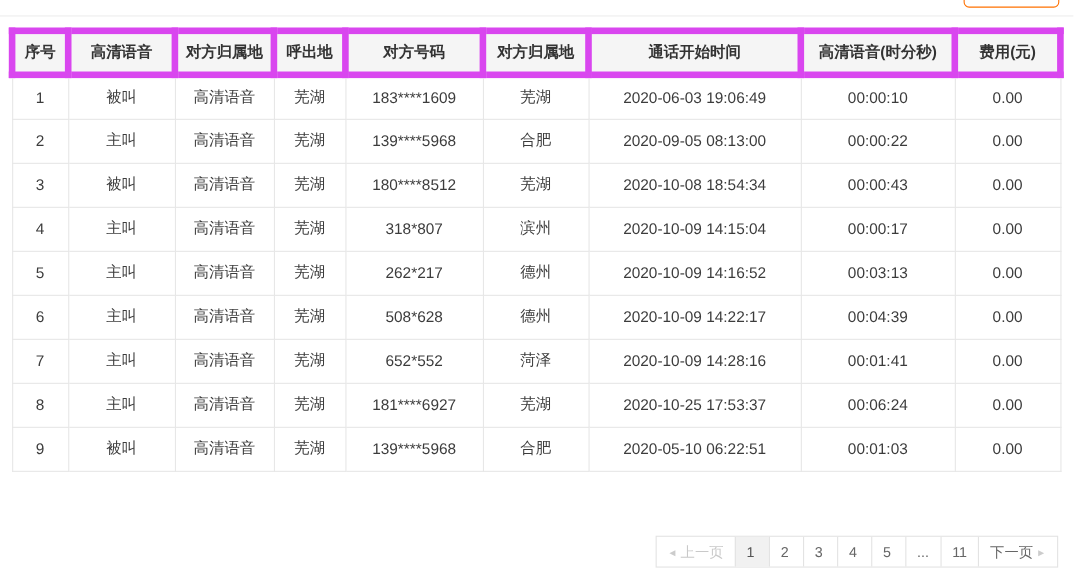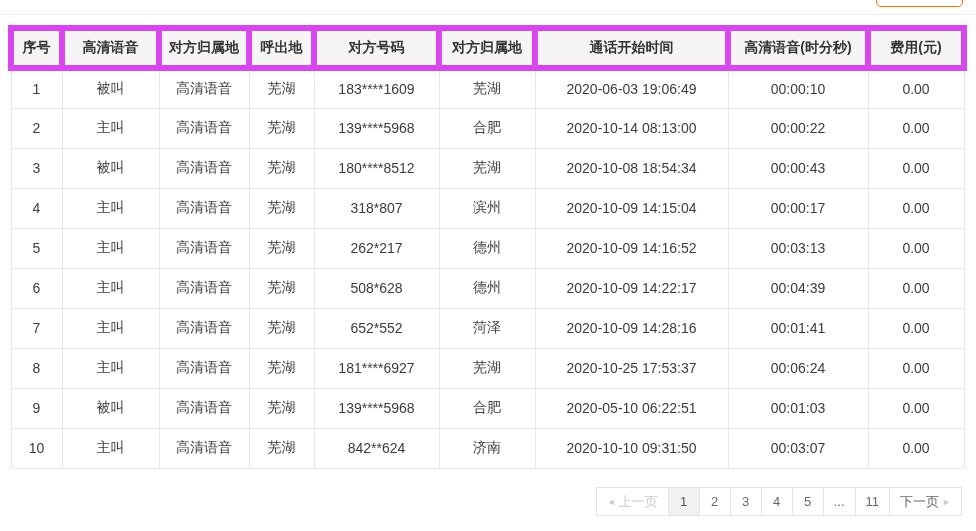--- a/index.html
+++ b/index.html
@@ -104,7 +104,7 @@
         <td>芜湖</td>
         <td>139****5968</td>
         <td>合肥</td>
-        <td>2020-10-14 08:13:00</td>
+        <td>2020-09-05 08:13:00</td>
         <td>00:00:22</td>
         <td>0.00</td>
       </tr>

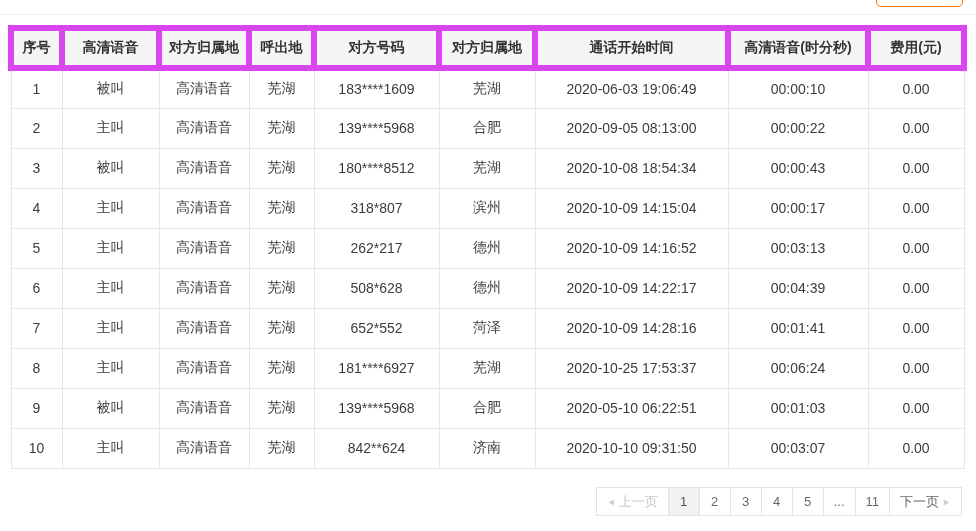--- a/index.html
+++ b/index.html
@@ -185,17 +185,6 @@
         <td>00:01:03</td>
         <td>0.00</td>
       </tr>
-      <tr>
-        <td>10</td>
-        <td>主叫</td>
-        <td>高清语音</td>
-        <td>芜湖</td>
-        <td>842**624</td>
-        <td>济南</td>
-        <td>2020-10-10 09:31:50</td>
-        <td>00:03:07</td>
-        <td>0.00</td>
-      </tr>
     </tbody>
 </table>
 

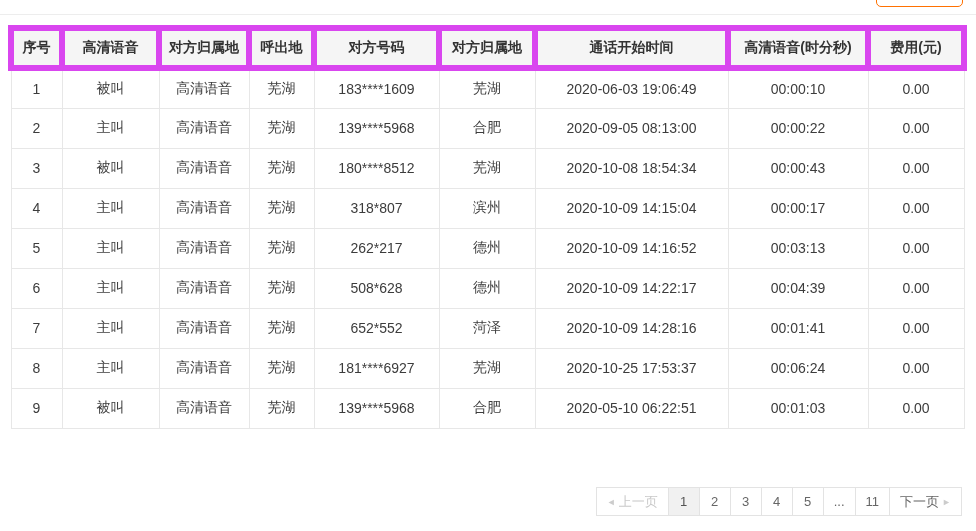--- a/index.html
+++ b/index.html
@@ -41,7 +41,7 @@
   }
   .pg-item {
     min-width:31px; padding:0 10px; height:27px; line-height:27px;
-    text-align:center; border-left:1px solid #e3e3e3;
+    text-align:left; border-left:1px solid #e3e3e3;
     cursor:pointer; white-space:nowrap; user-select:none;
   }
   .pg-item:first-child { border-left:none; }

